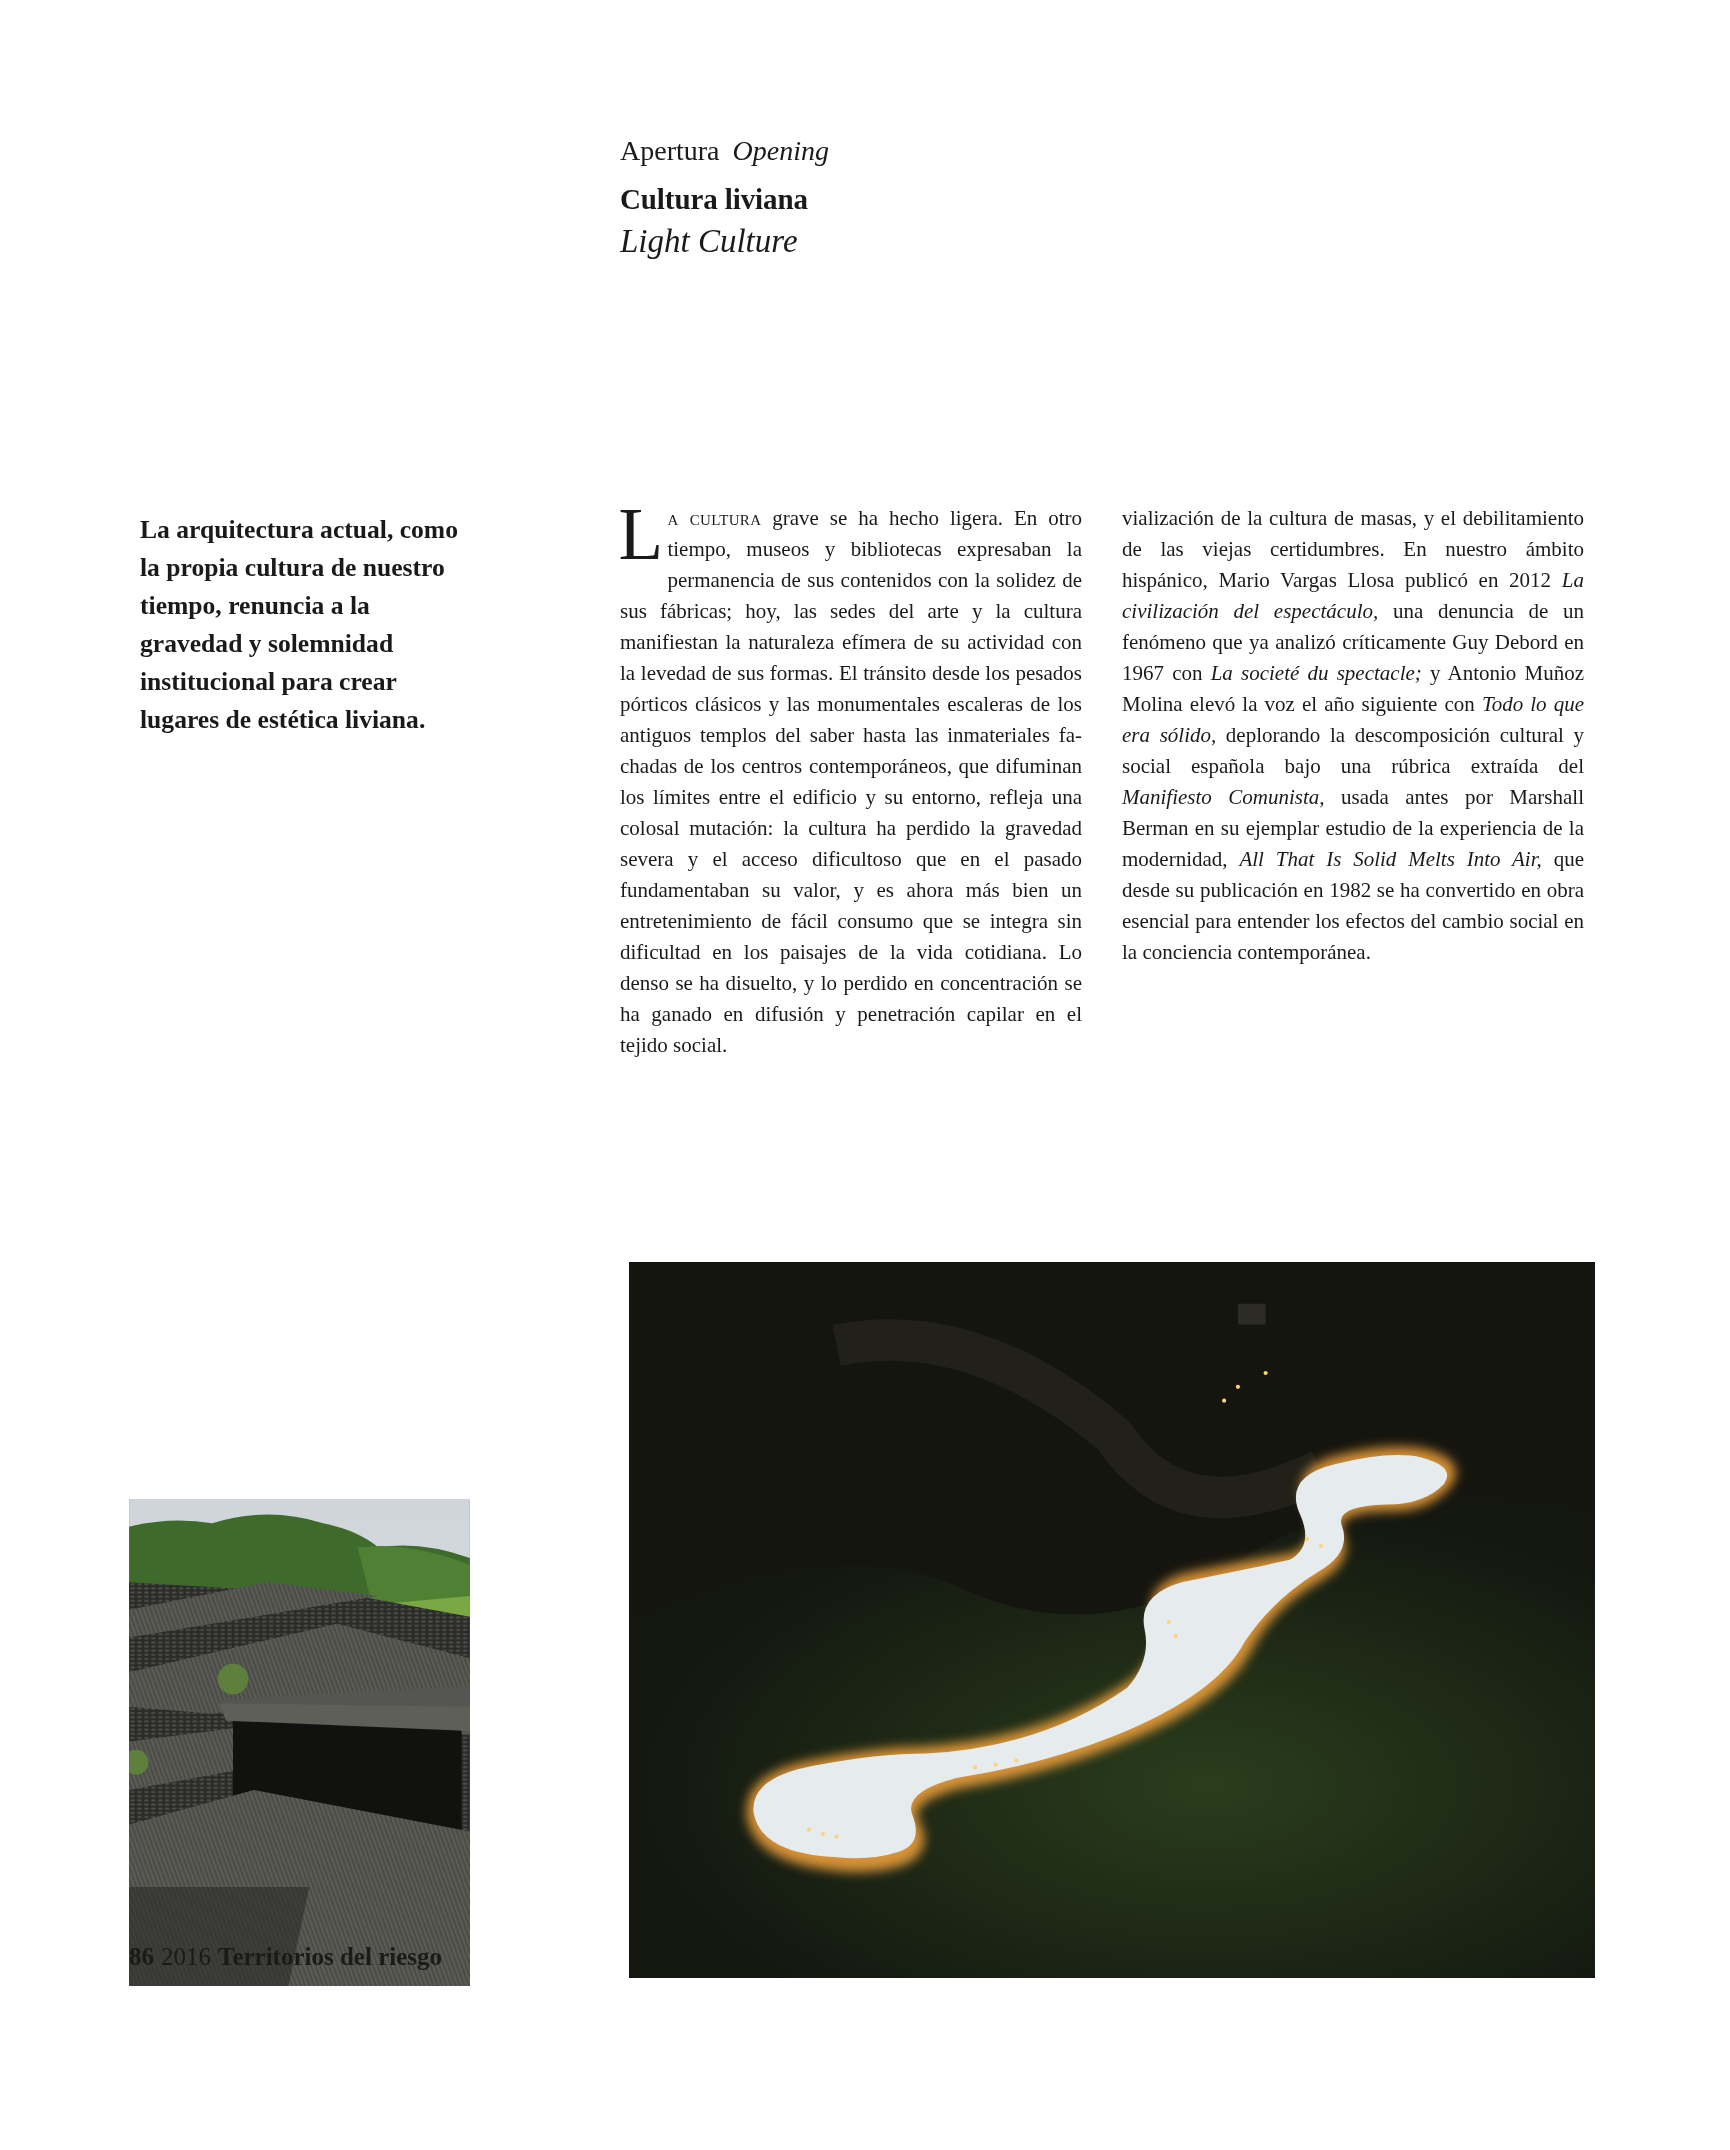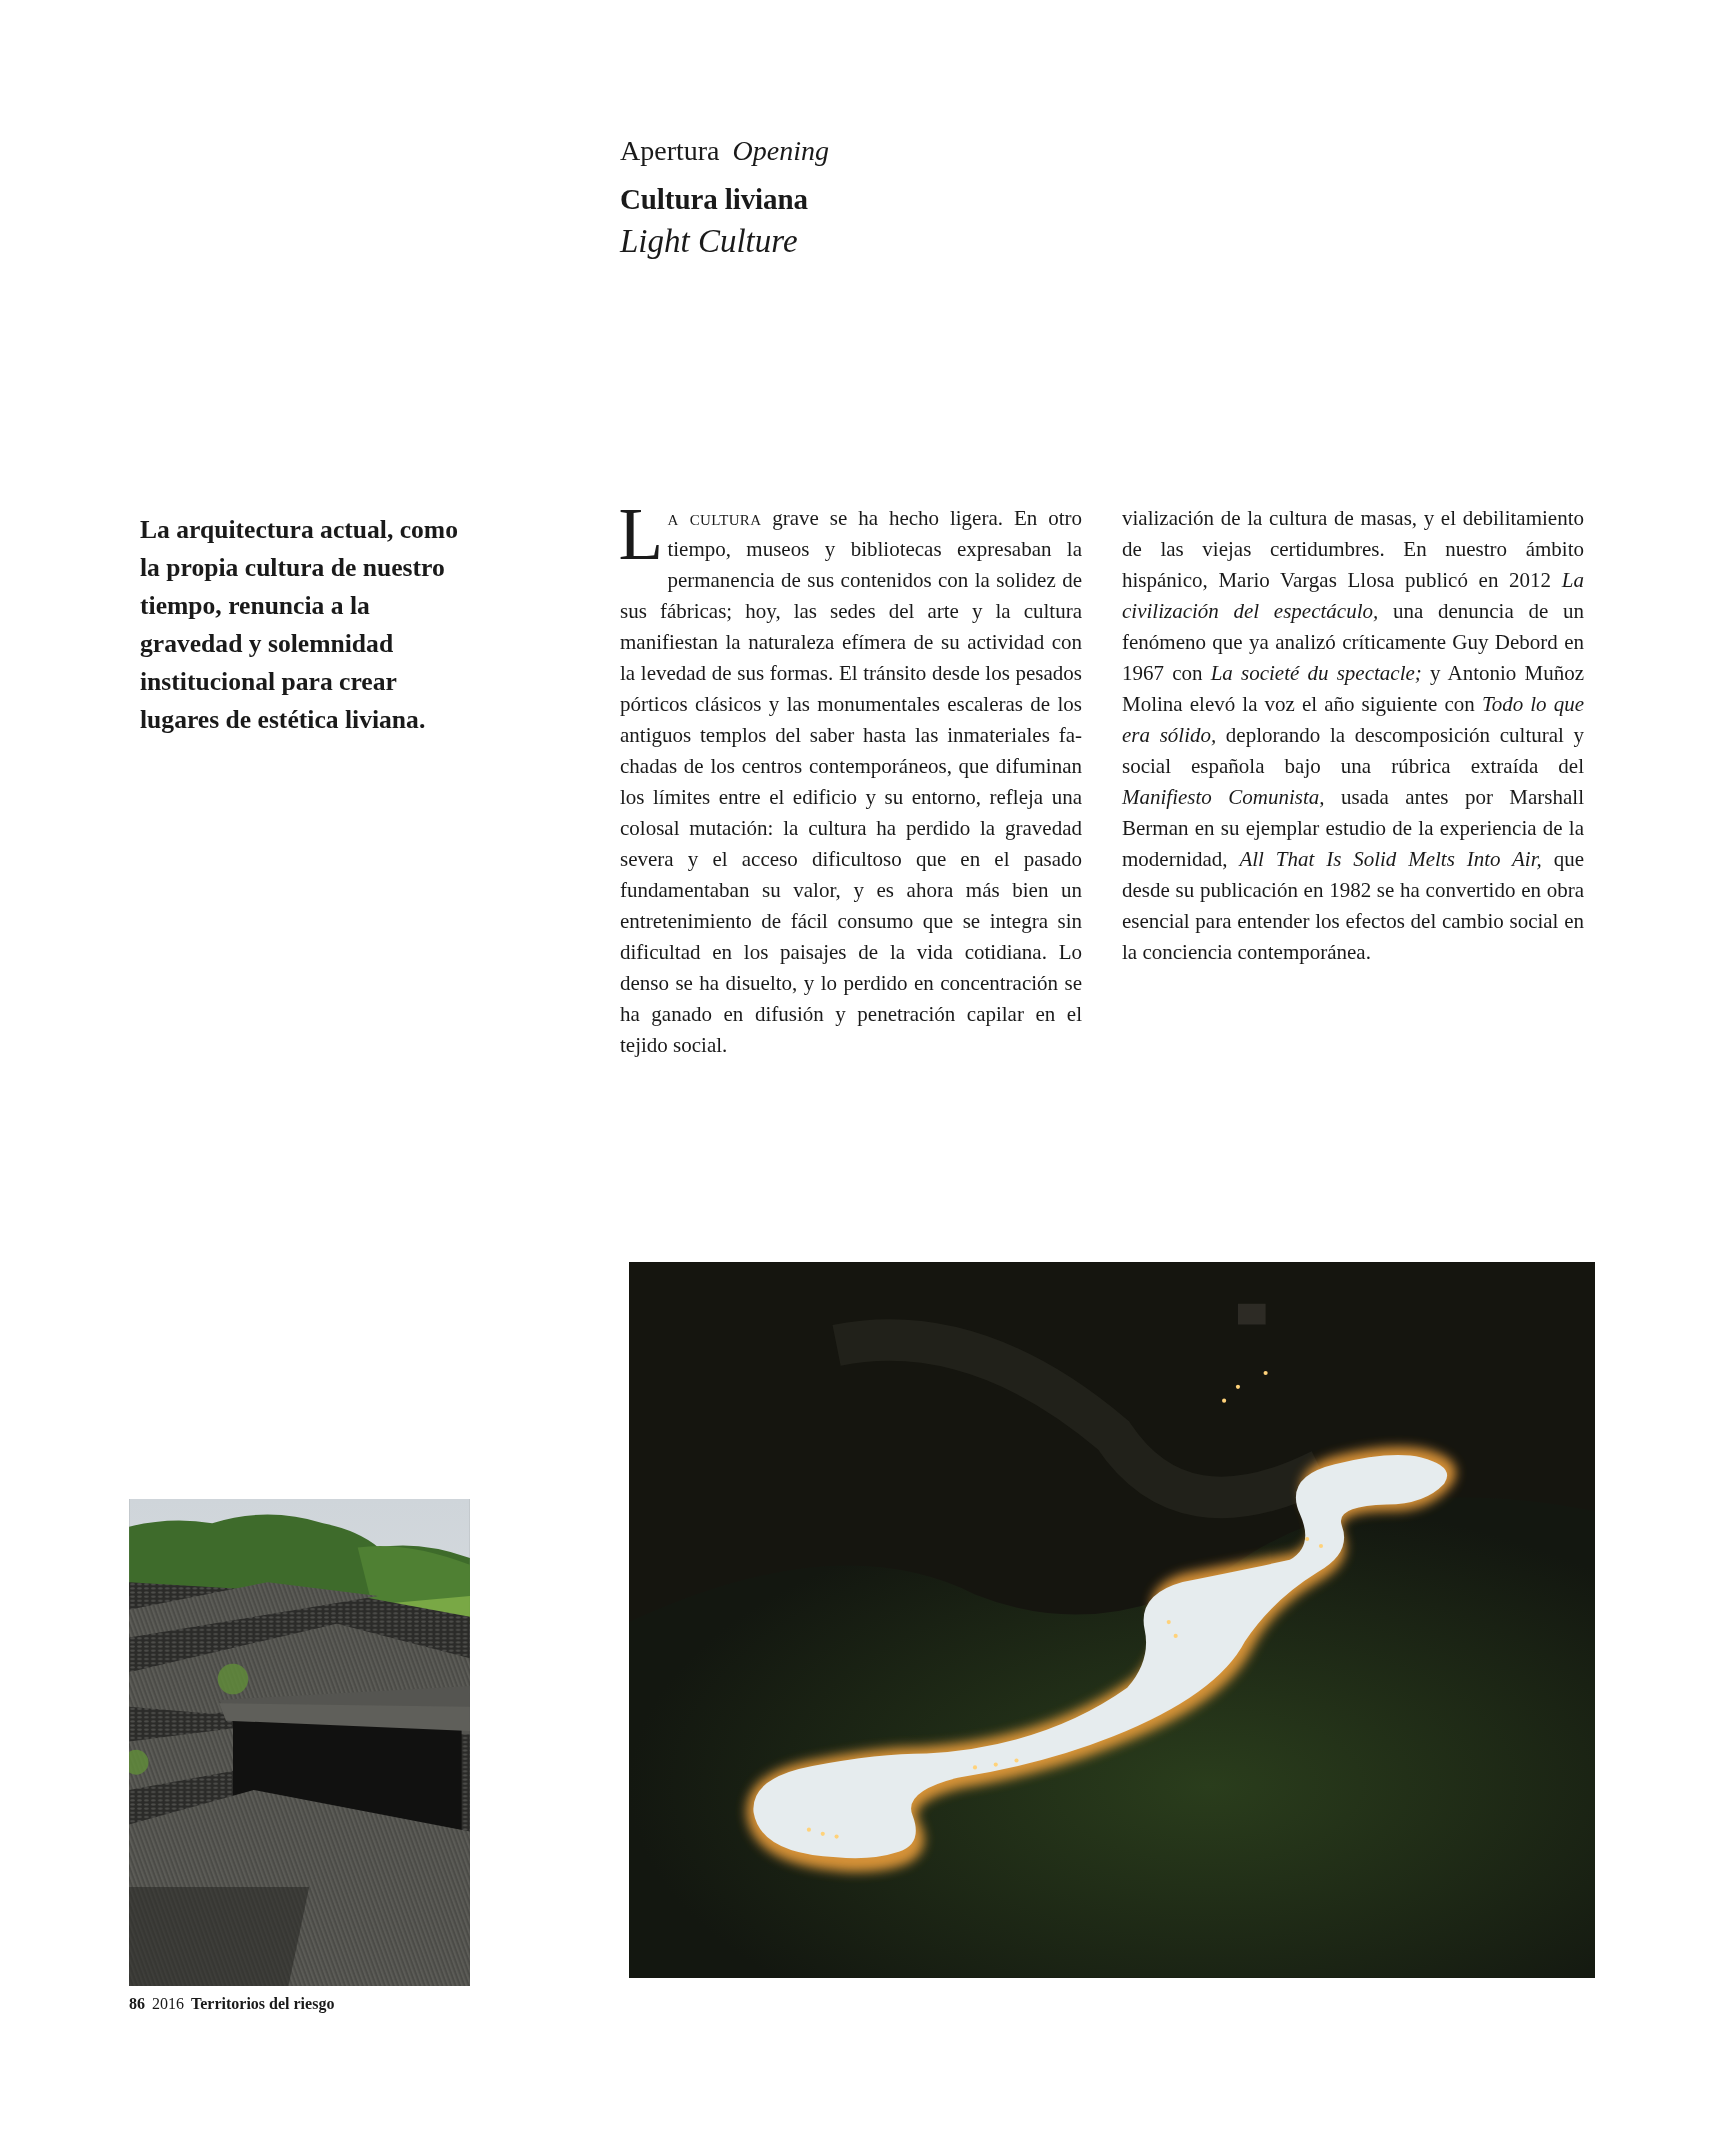--- a/index.html
+++ b/index.html
@@ -29,7 +29,7 @@
     .photo-small { position: absolute; left: 129px; top: 1499px; width: 341px; height: 487px; overflow: hidden; background: #3c3d3a; }
     .photo-large { position: absolute; left: 629px; top: 1262px; width: 966px; height: 716px; overflow: hidden; background: #141410; }
 
-    .footer { position: absolute; left: 129px; top: 1990px; font-size: 16px; line-height: 28px; white-space: nowrap; }
+    .footer { position: absolute; left: 129px; top: 1943px; font-size: 25px; line-height: 28px; white-space: nowrap; }
     .footer .num { font-weight: bold; }
     .footer .year { margin: 0 7px 0 7px; }
     .footer .pub { font-weight: bold; }

